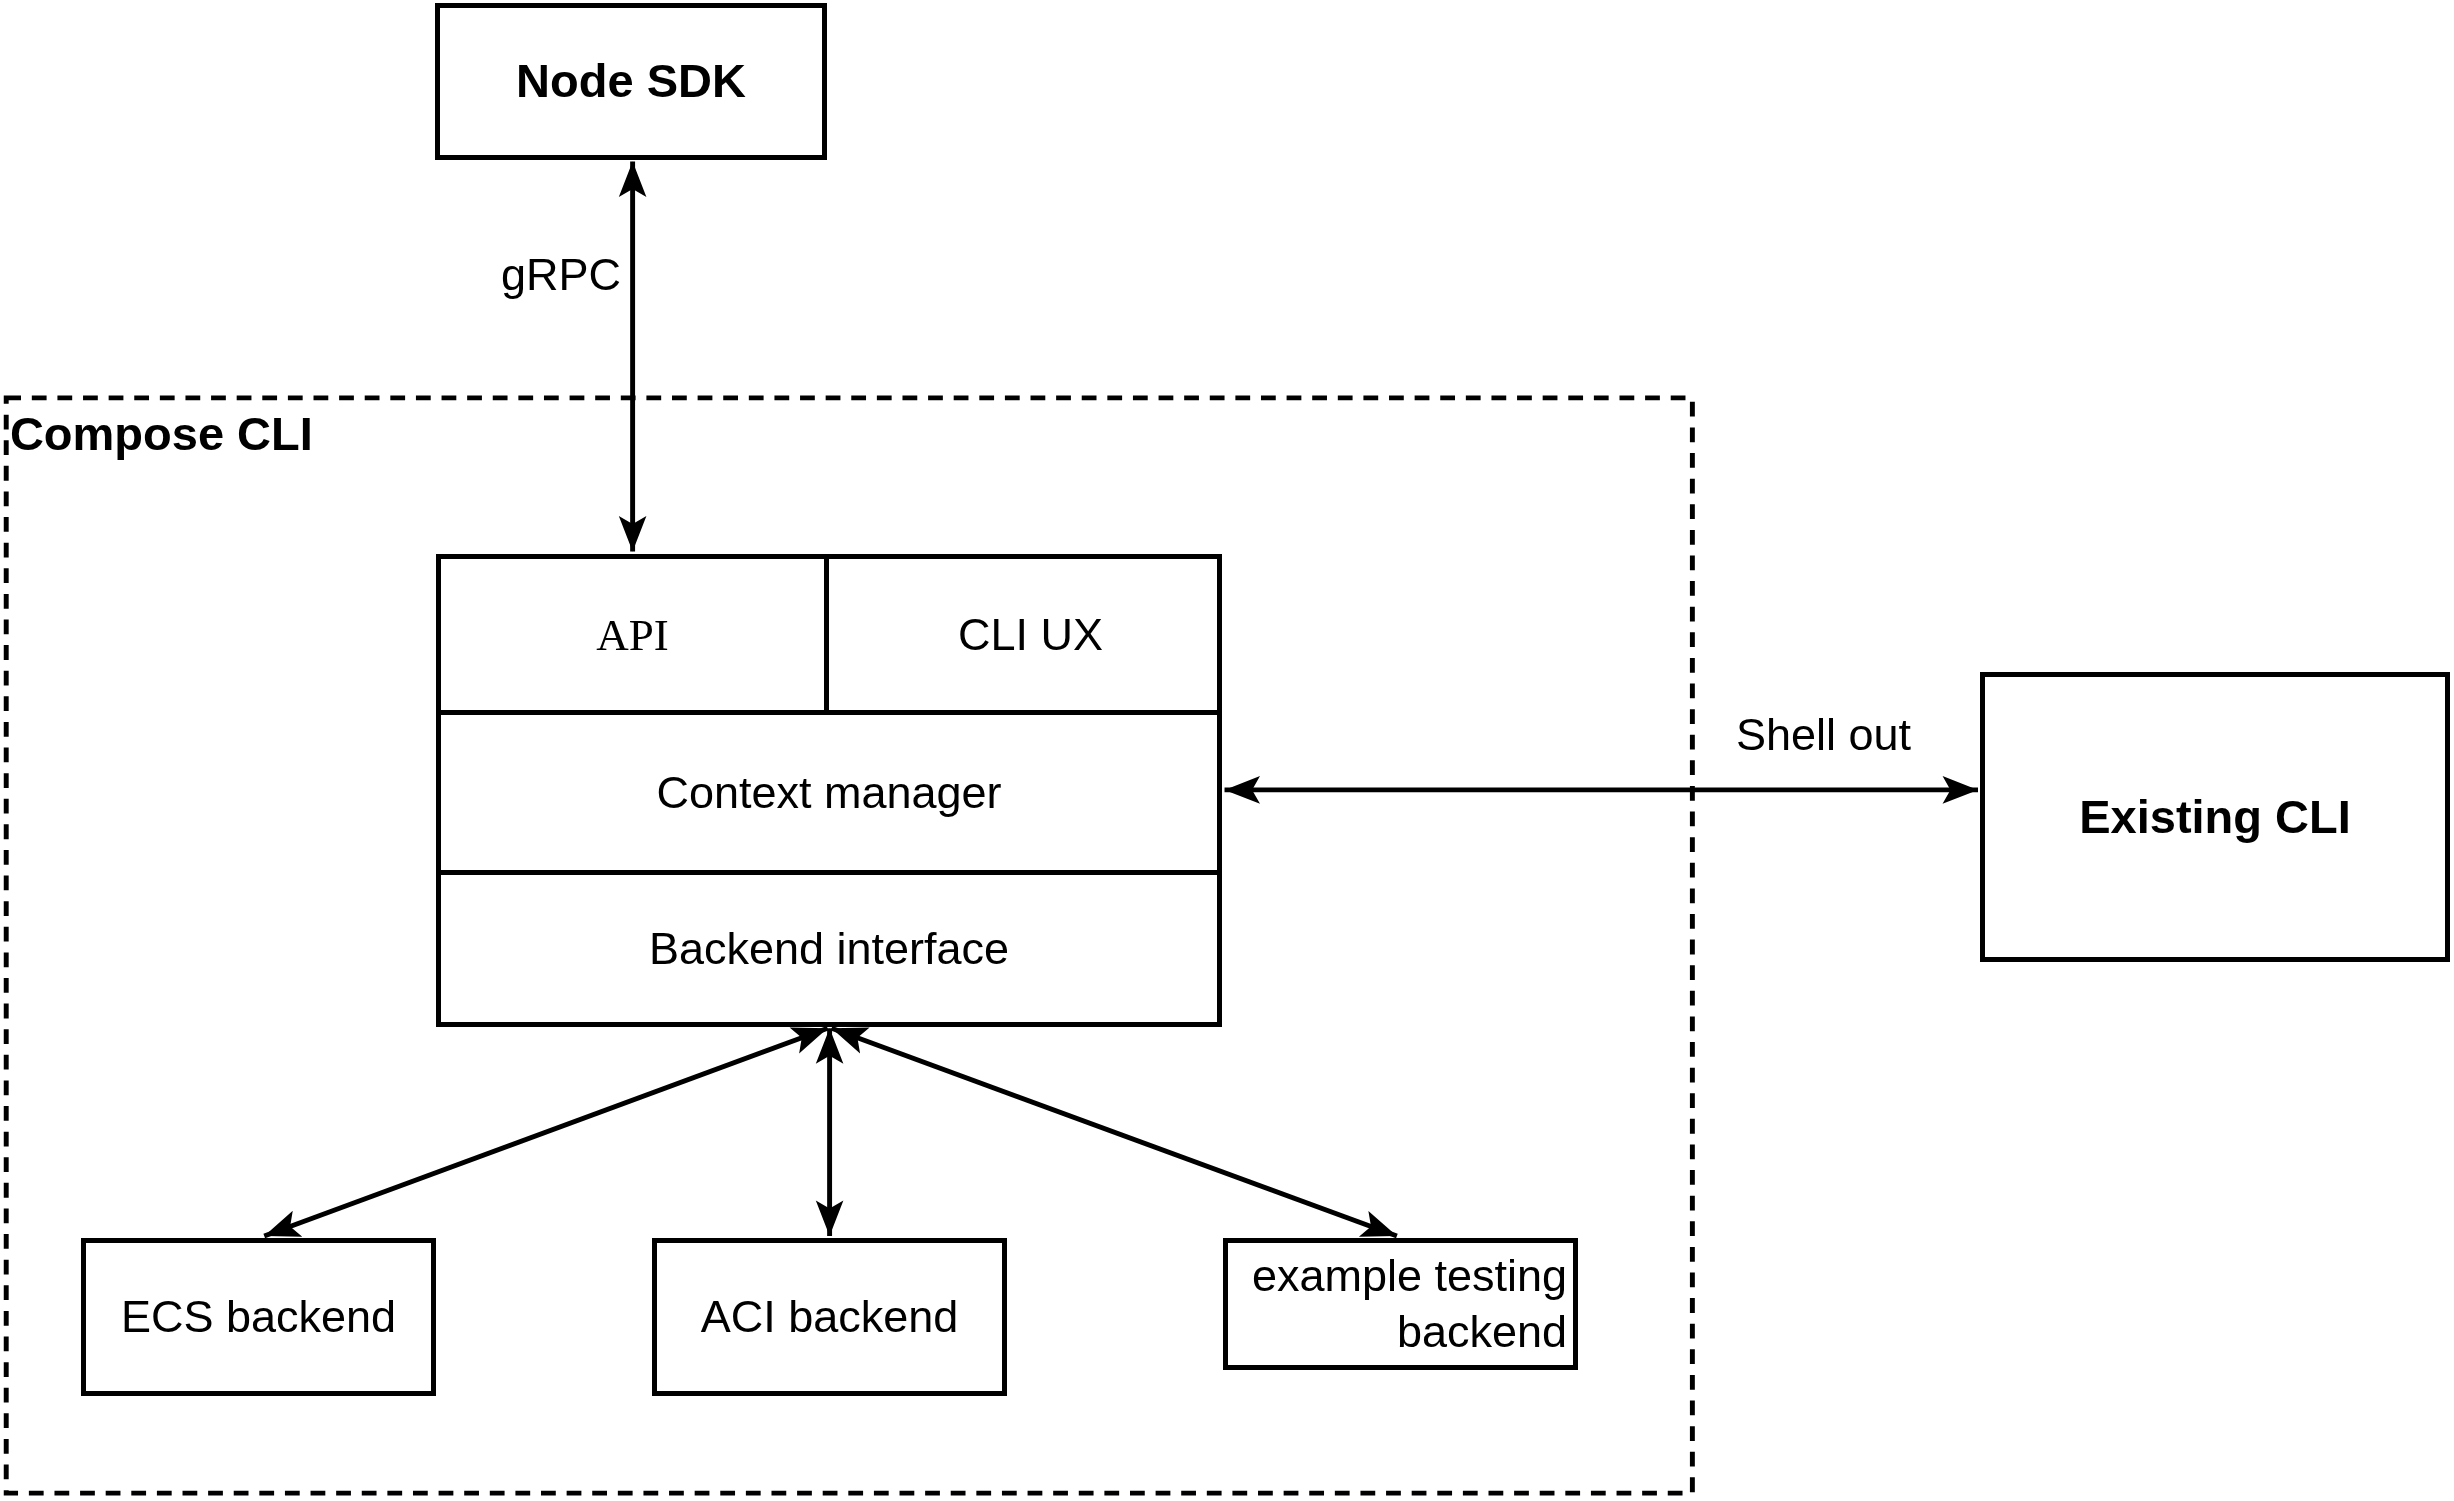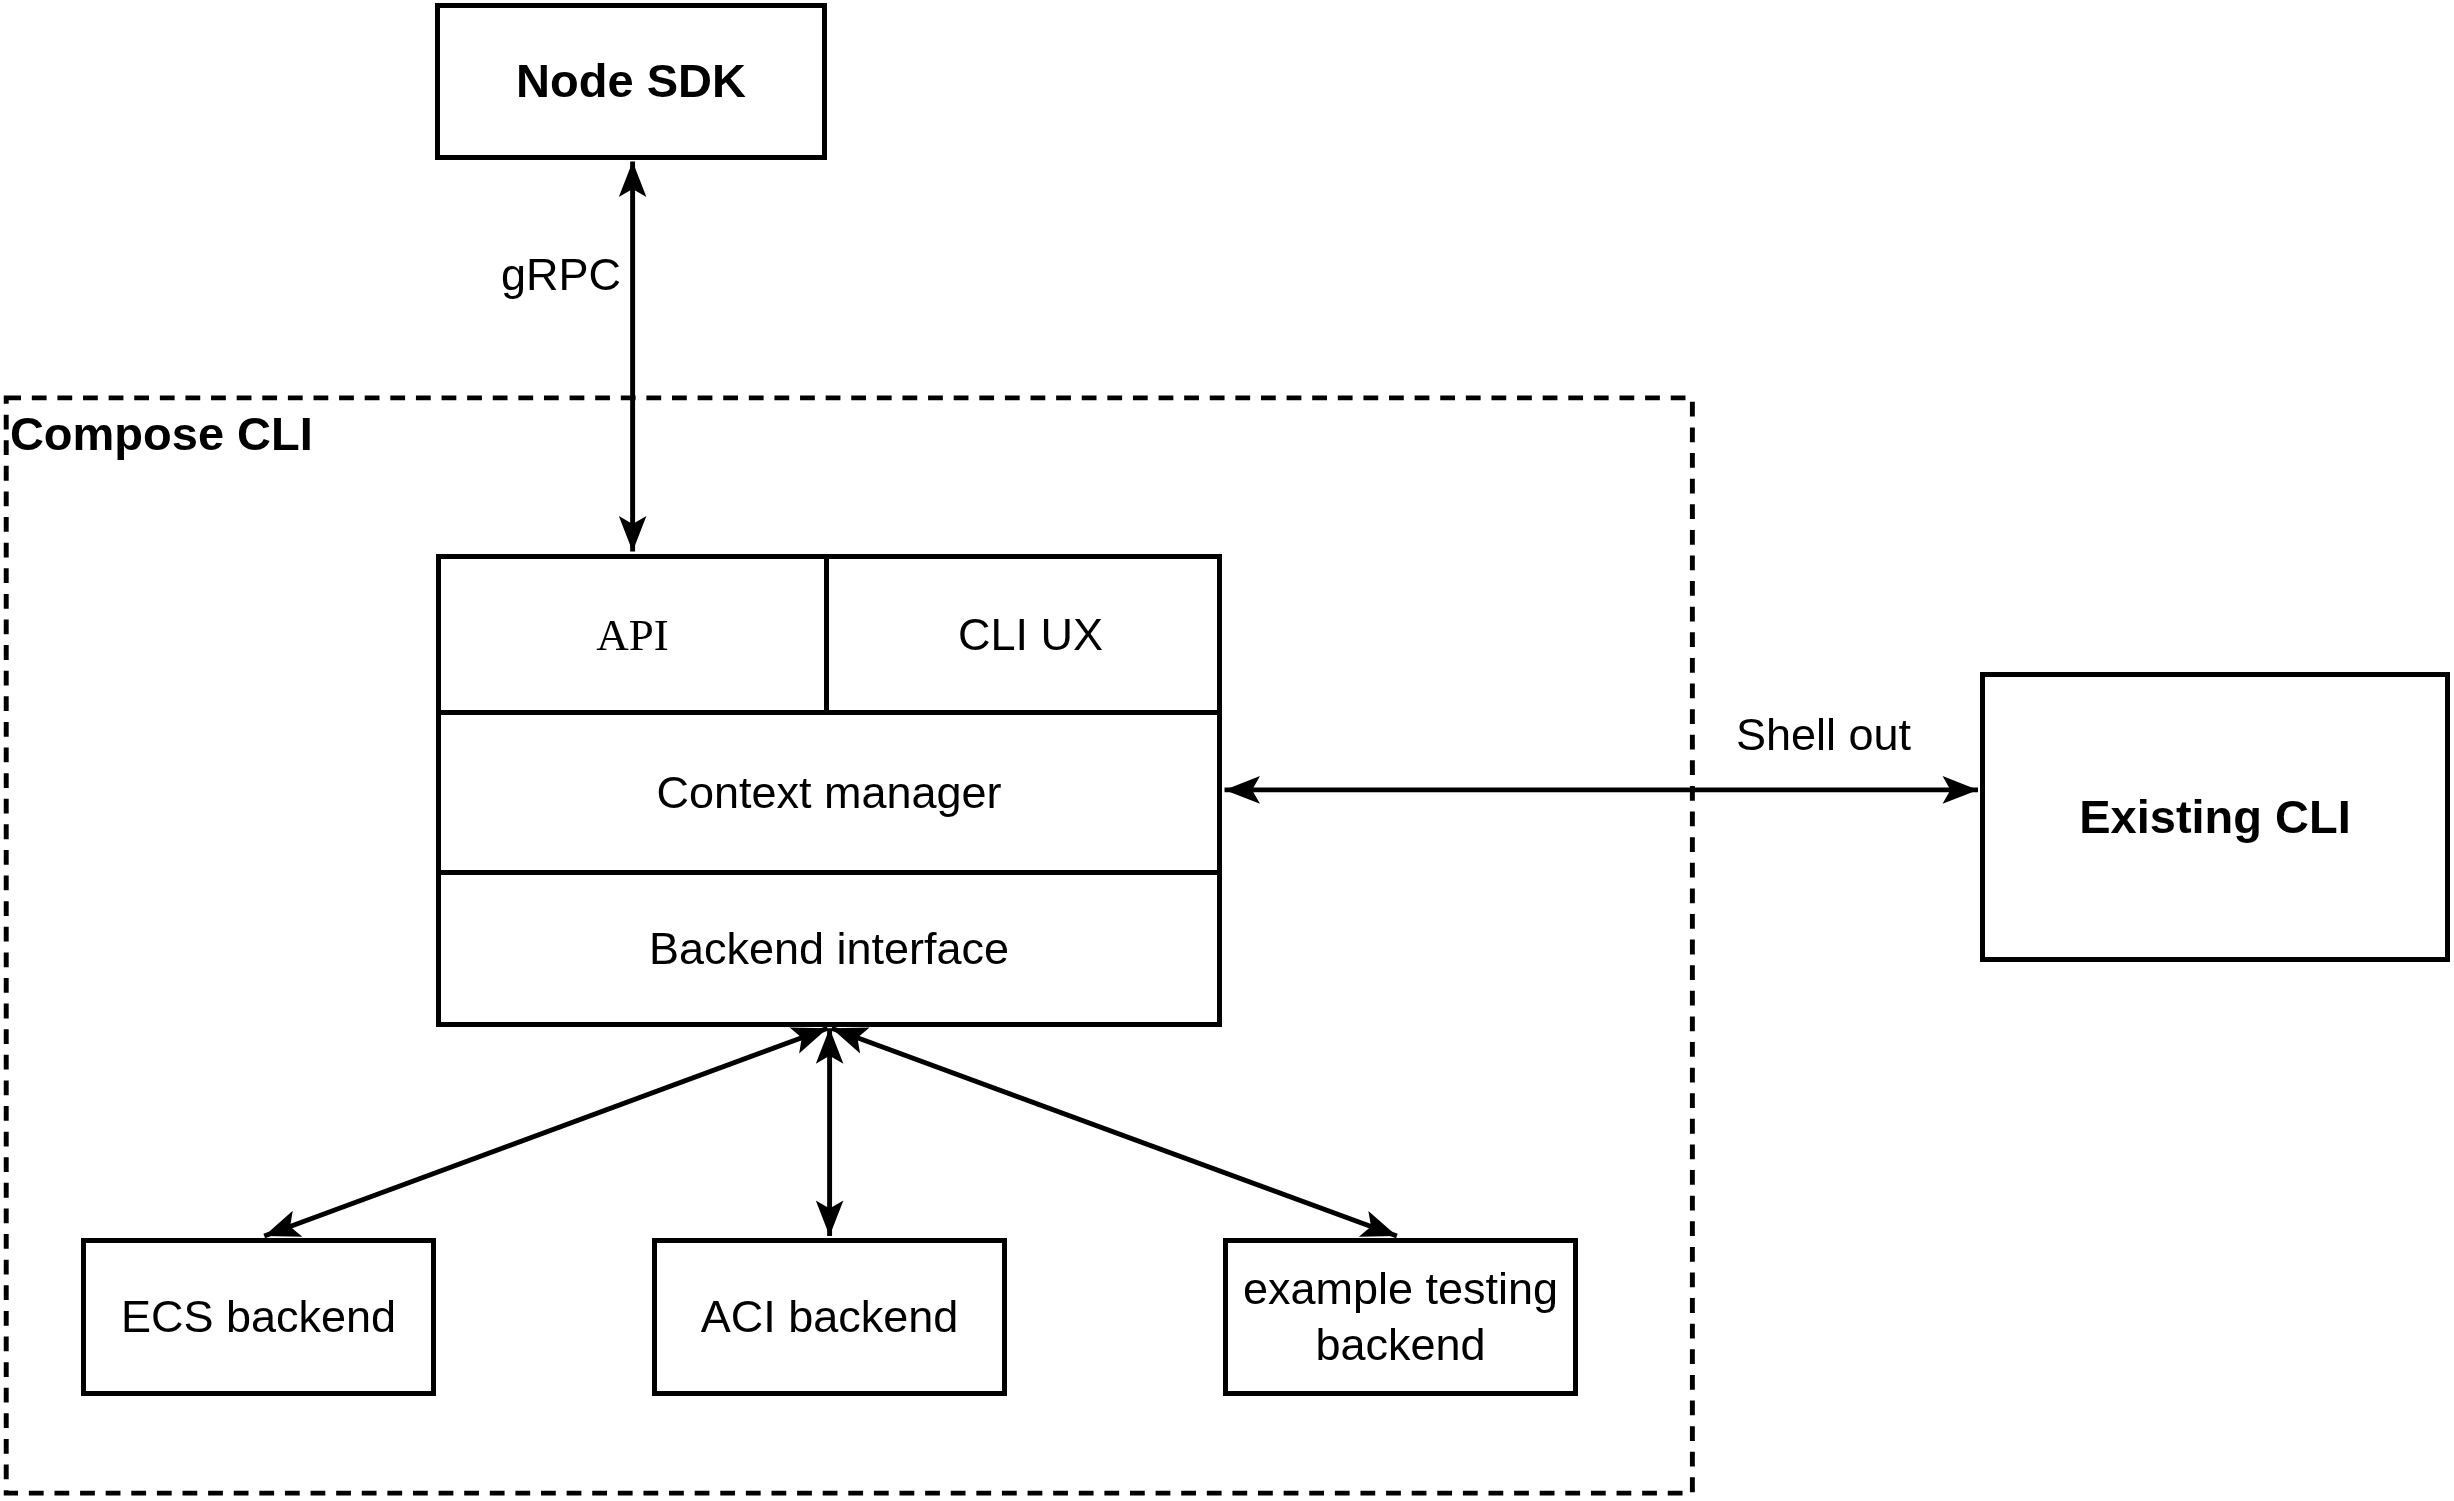--- a/index.html
+++ b/index.html
@@ -82,7 +82,7 @@
   #box-existing-cli  { left: 1980px; top: 672px;  width: 470px; height: 290px; }
   #box-ecs           { left: 81px;   top: 1238px; width: 355px; height: 158px; }
   #box-aci           { left: 652px;  top: 1238px; width: 355px; height: 158px; }
-  #box-example       { left: 1223px; top: 1238px; width: 355px; height: 158px; padding: 0 5.9px; }
+  #box-example       { left: 1223px; top: 1238px; width: 355px; height: 132px; padding: 0 5.9px; text-align: right; }
   #label-grpc             { left: 325px;  top: 249px; width: 296px; text-align: right; }
   #label-existing-context { left: 1254px; top: 709px; }
   #label-shell-out        { left: 1736px; top: 709px; }

